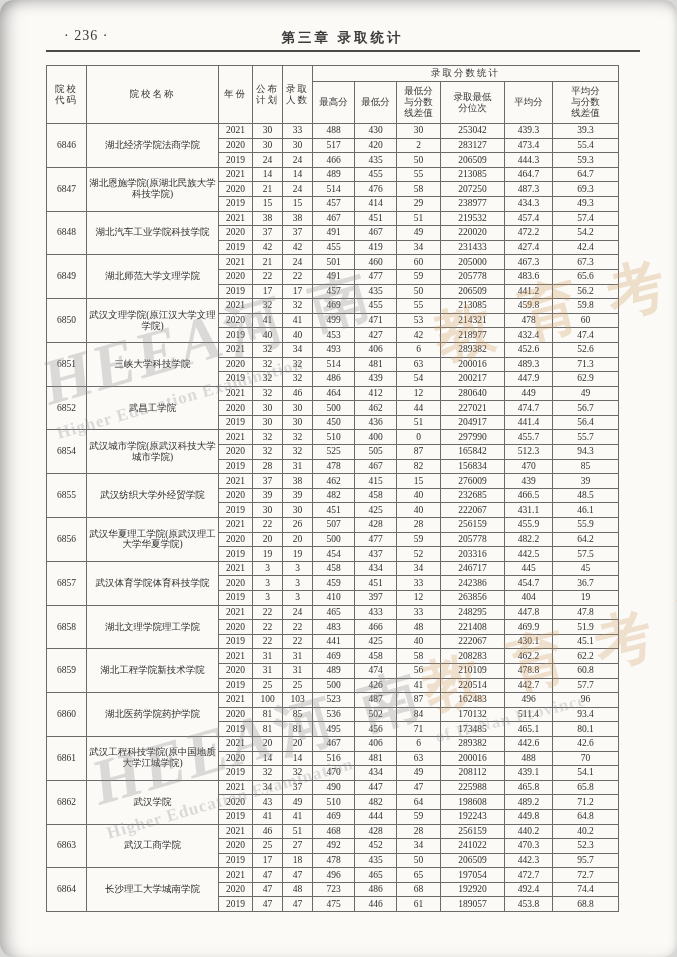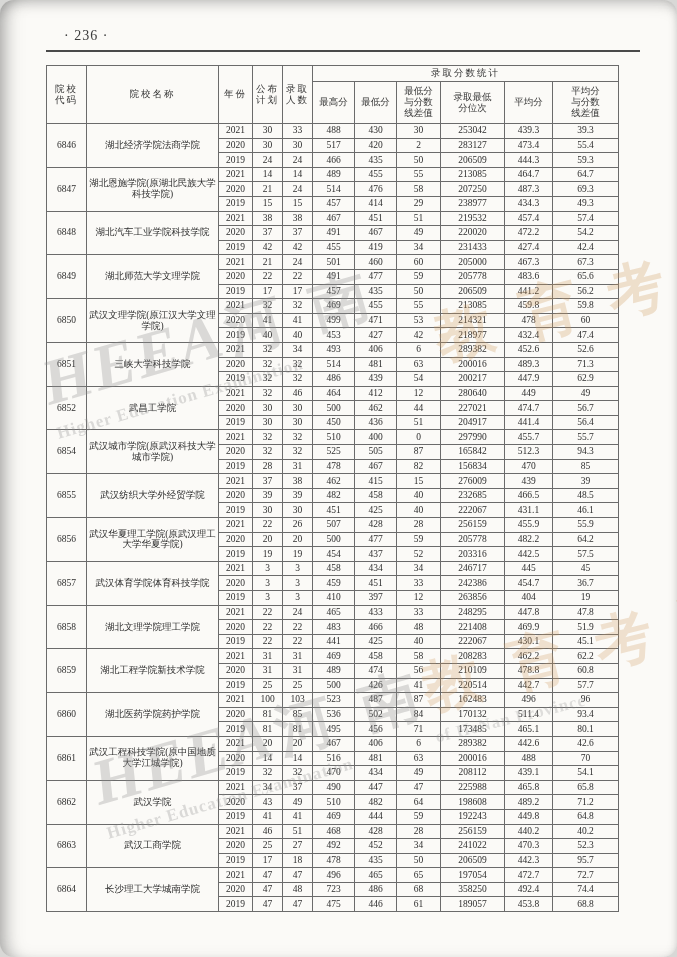--- a/index.html
+++ b/index.html
@@ -61,6 +61,7 @@
 
   <div class="runhead">
     <span class="pageno">· 236 ·</span>
+    <span class="chapter">第三章  录取统计</span>
   </div>
   <div class="runrule"></div>
 

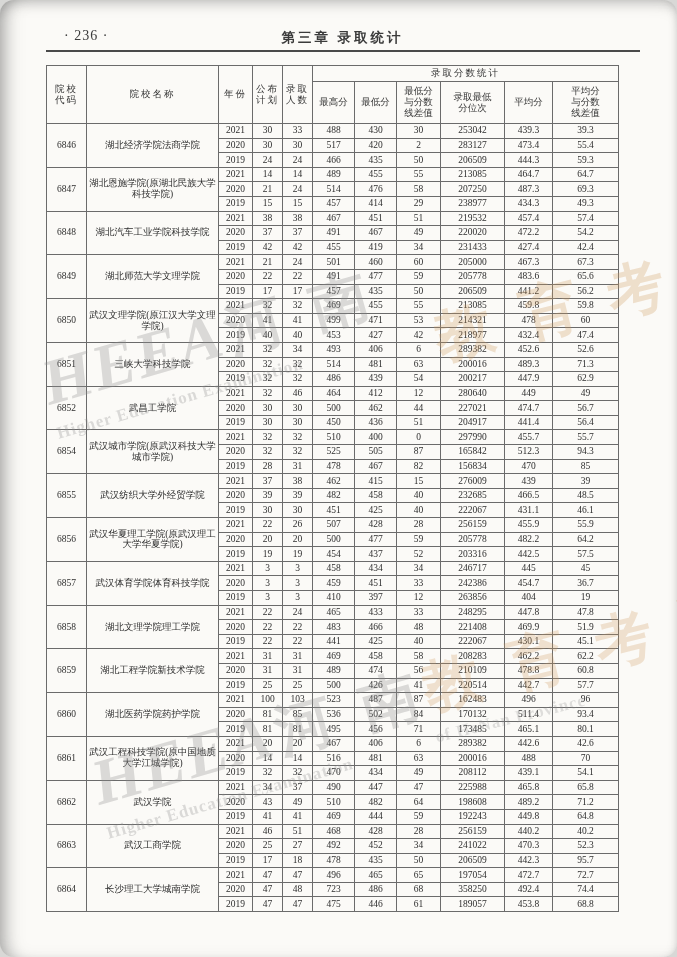--- a/index.html
+++ b/index.html
@@ -739,7 +739,7 @@
           <td>723</td>
           <td>486</td>
           <td>68</td>
-          <td>358250</td>
+          <td>192920</td>
           <td>492.4</td>
           <td>74.4</td>
         </tr>

